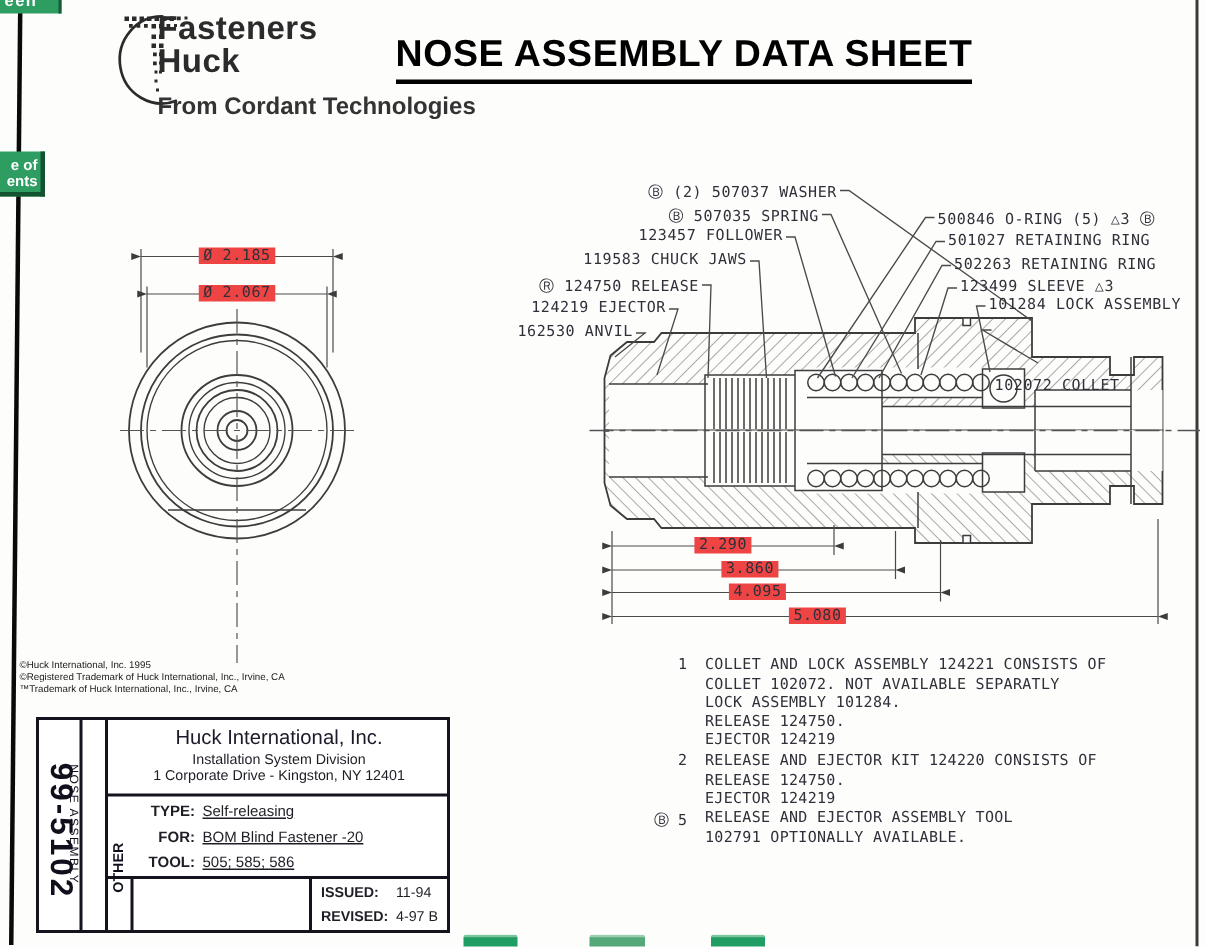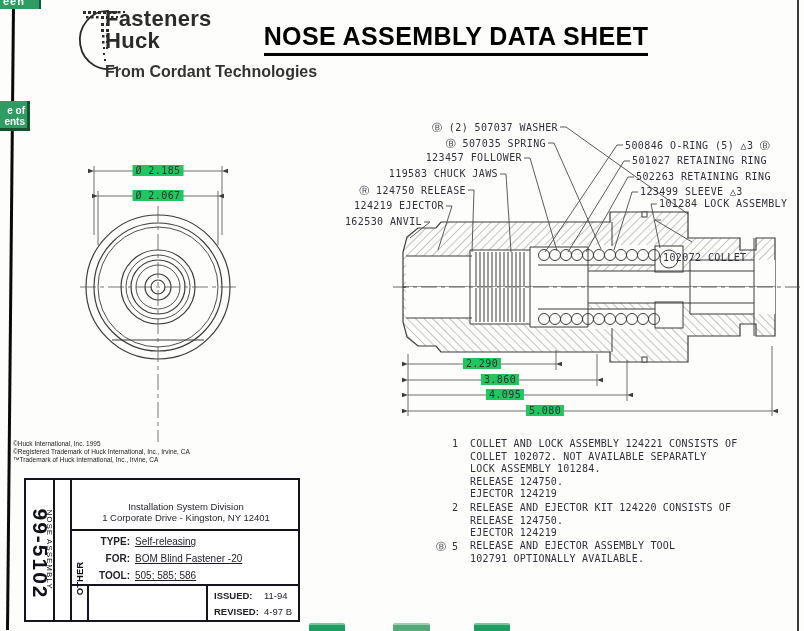--- a/index.html
+++ b/index.html
@@ -41,7 +41,7 @@
     color:#30303a; letter-spacing:0.4px; white-space:nowrap;}
   .eng.r{transform:translateX(-100%);}
   .dim-label{position:absolute; font-family:"DejaVu Sans Mono", monospace; font-size:10px;
-    color:#30303a; letter-spacing:0.4px; white-space:nowrap; background:#22c55e;
+    color:#30303a; letter-spacing:0.4px; white-space:nowrap; background:#ef4444;
     padding:0 3px; transform:translateX(-50%);}
   .note-marker{position:absolute; width:30px; text-align:right; font-family:"DejaVu Sans Mono", monospace;
     font-size:10px; color:#30303a;}

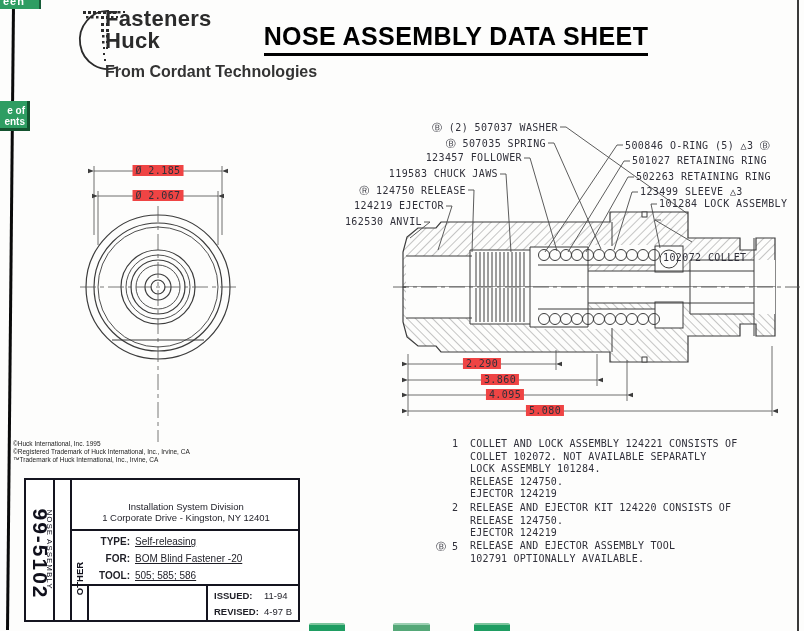--- a/index.html
+++ b/index.html
@@ -293,6 +293,7 @@
     <div class="vtext tb-cat">NOSE ASSEMBLY</div>
     <div class="vtext-up tb-other">OTHER</div>
 
+    <div class="tb-company">Huck International, Inc.</div>
     <div class="tb-division">Installation System Division</div>
     <div class="tb-address">1 Corporate Drive - Kingston, NY  12401</div>
 

